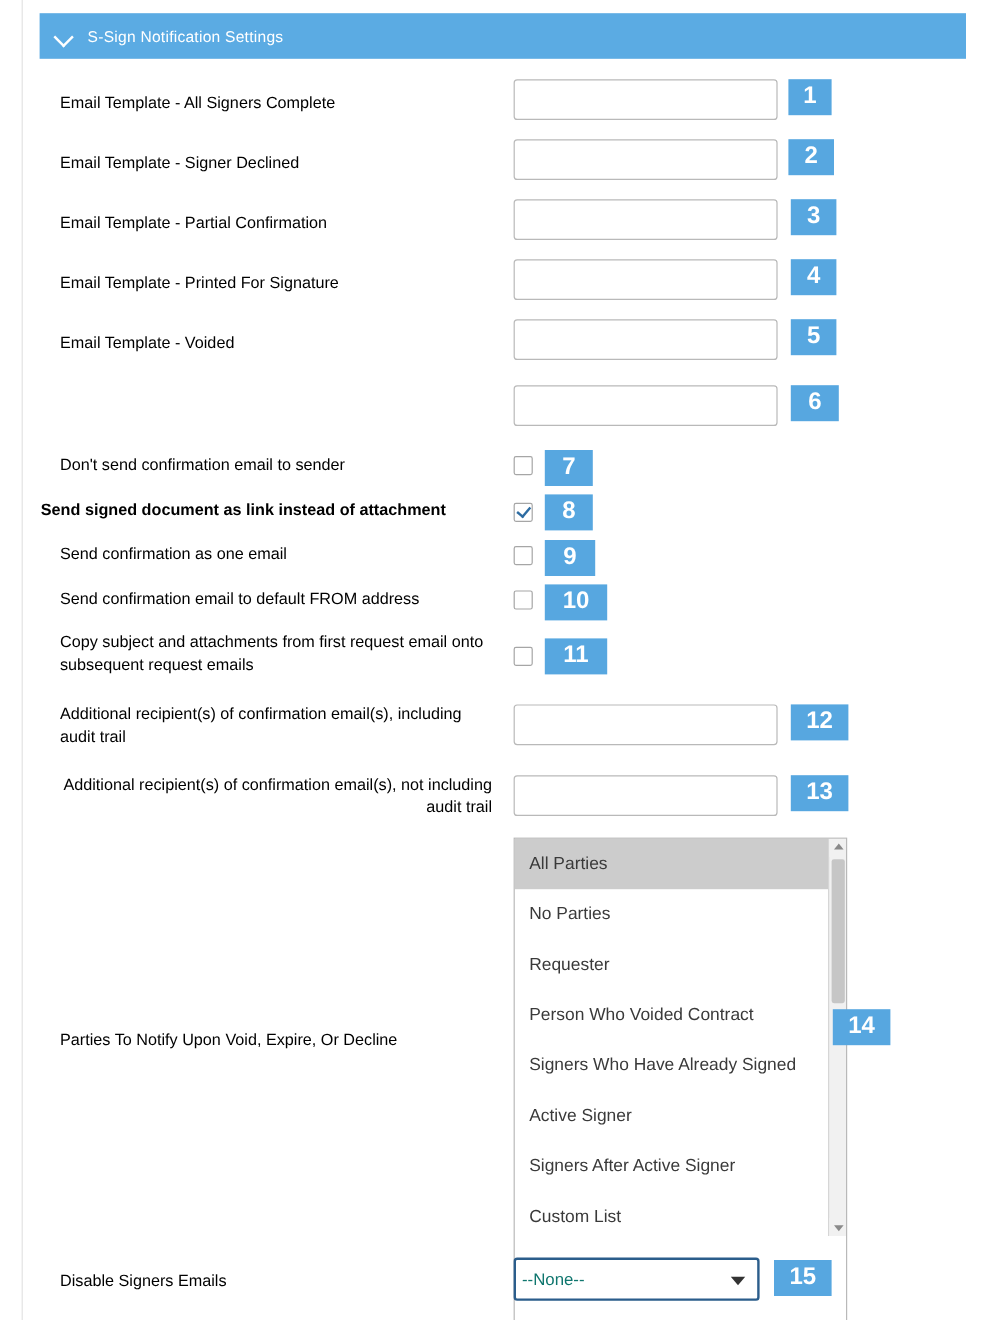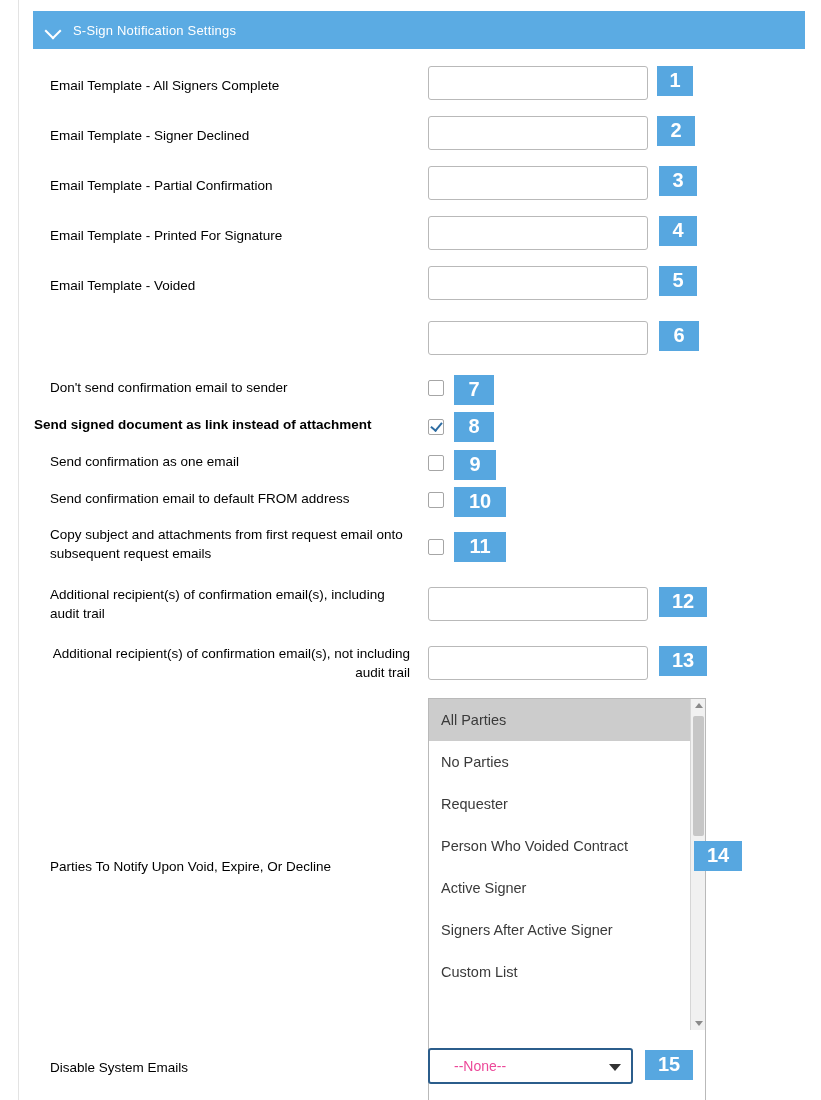--- a/index.html
+++ b/index.html
@@ -299,6 +299,7 @@
       <div class="list-item">No Parties</div>
       <div class="list-item">Requester</div>
       <div class="list-item">Person Who Voided Contract</div>
+      <div class="list-item">Signers Who Have Already Signed</div>
       <div class="list-item">Active Signer</div>
       <div class="list-item">Signers After Active Signer</div>
       <div class="list-item">Custom List</div>

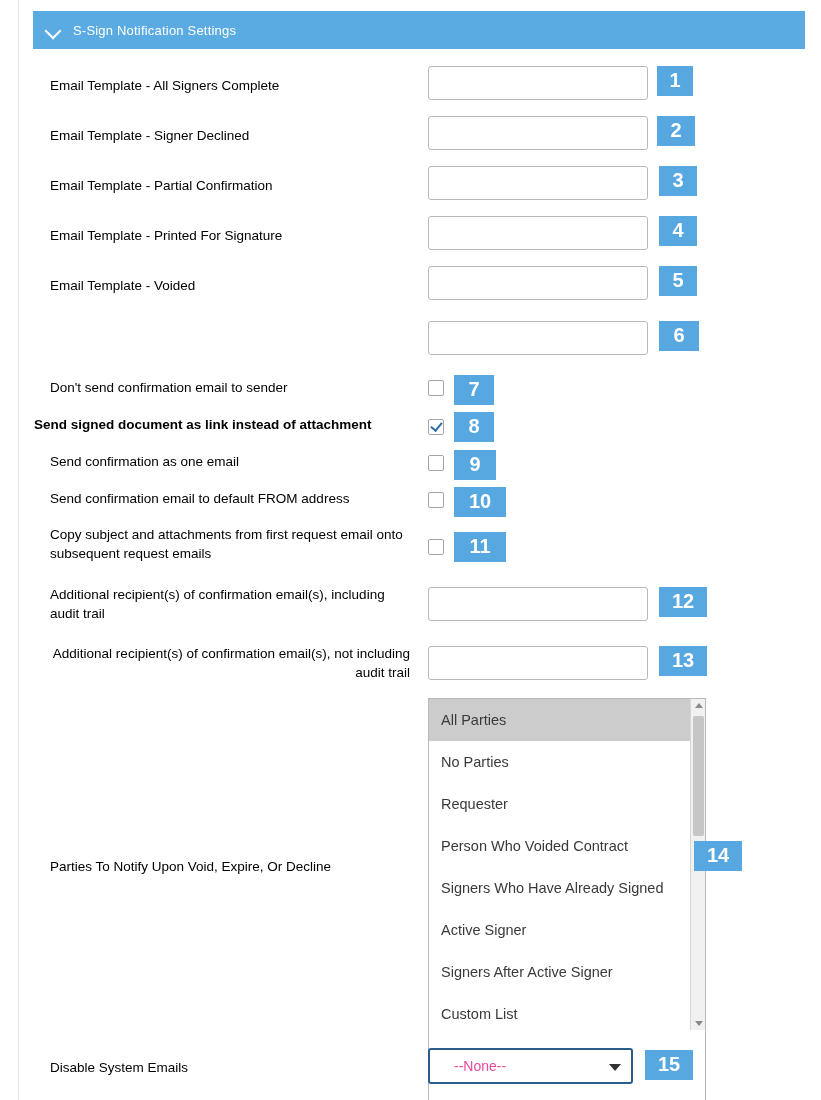--- a/index.html
+++ b/index.html
@@ -312,7 +312,7 @@
   </div>
   <div class="badge" style="left:694px; top:841px; width:48px;">14</div>
 
-  <div class="row-label" style="left:50px; top:1058px;">Disable System Emails</div>
+  <div class="row-label" style="left:50px; top:1058px;">Disable Signers Emails</div>
   <div class="select-box">
     <span>--None--</span>
     <span class="select-caret"></span>

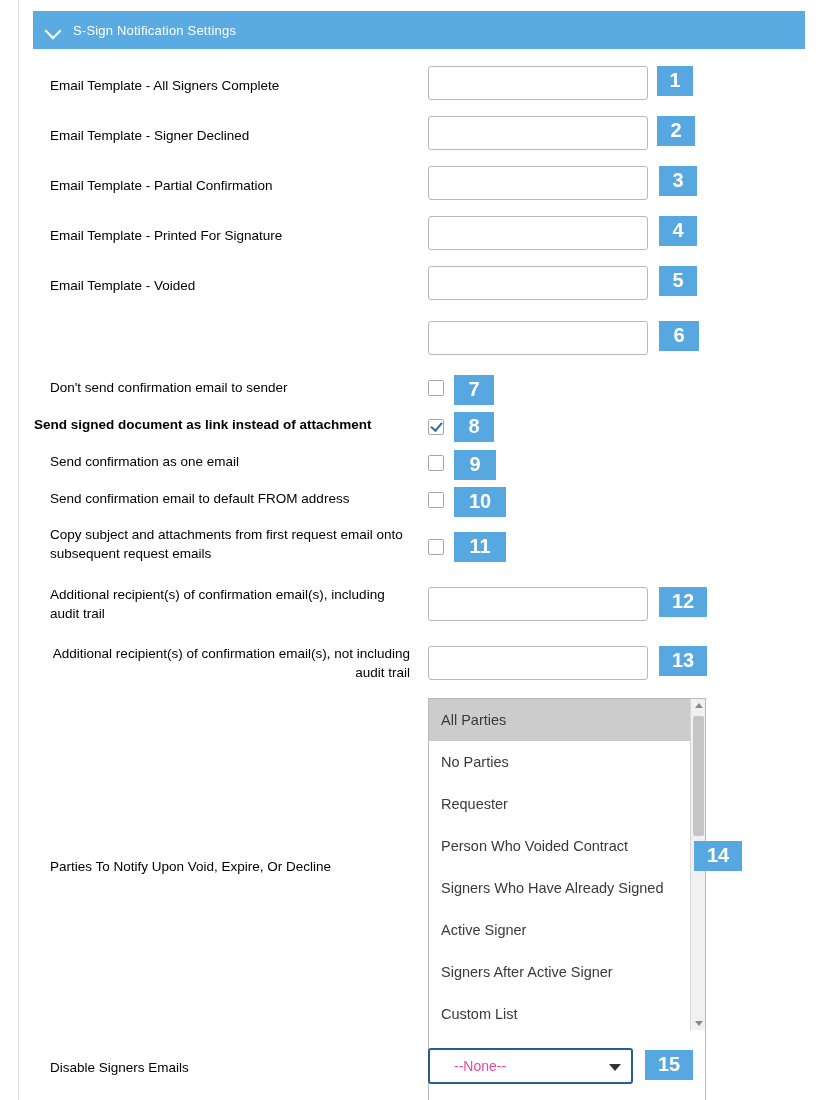--- a/index.html
+++ b/index.html
@@ -213,8 +213,8 @@
     background: #ffffff;
     font-family: "Liberation Sans", sans-serif;
     font-size: 14px;
-    color: #ec4899;
-    padding-left: 24px;
+    color: #0f766e;
+    padding-left: 5px;
     line-height: 32px;
   }
   .select-caret {

